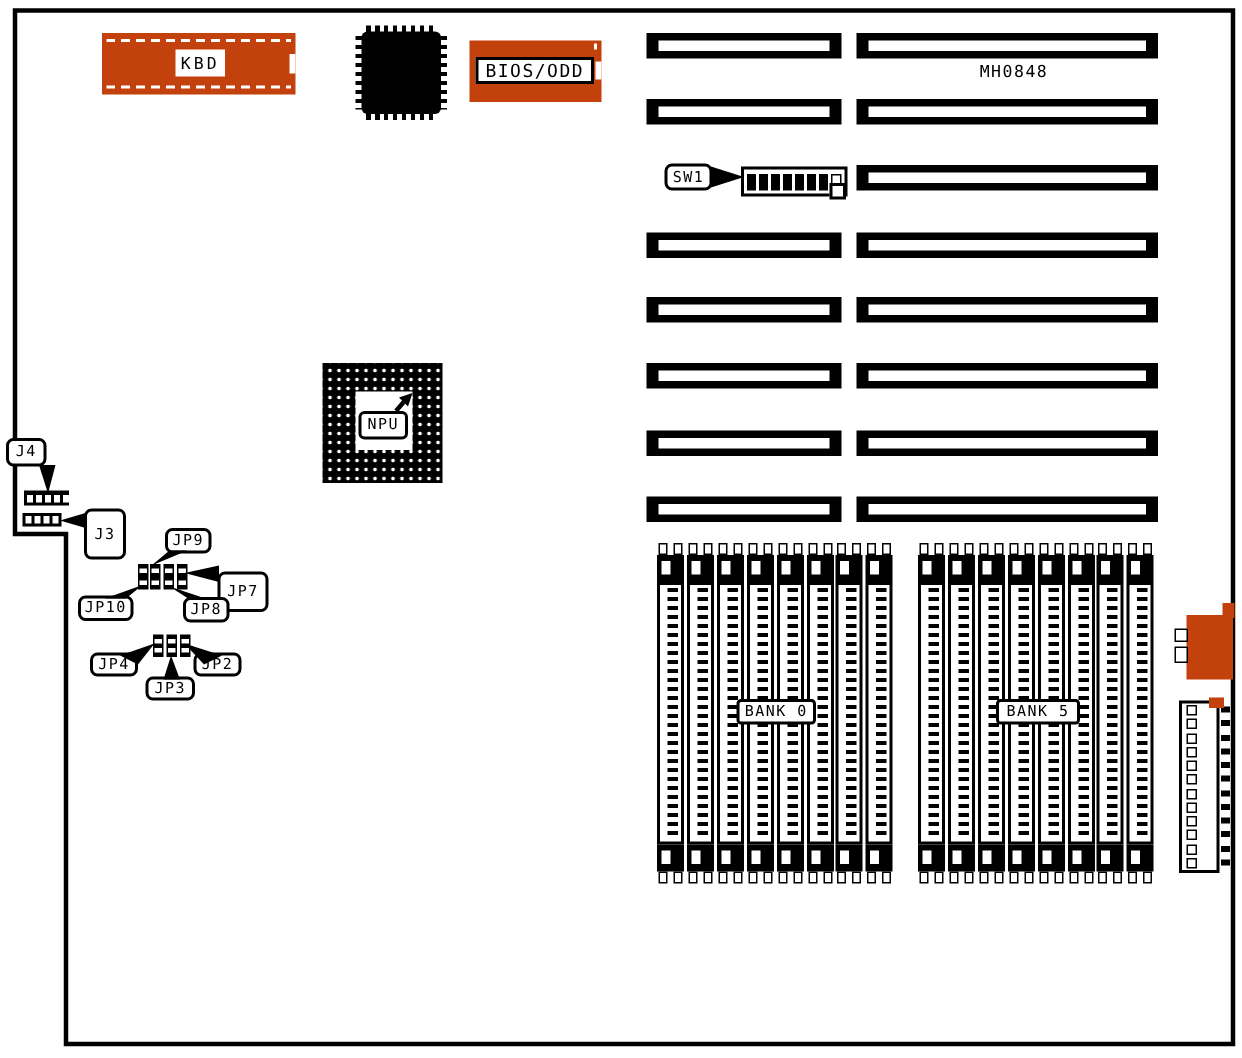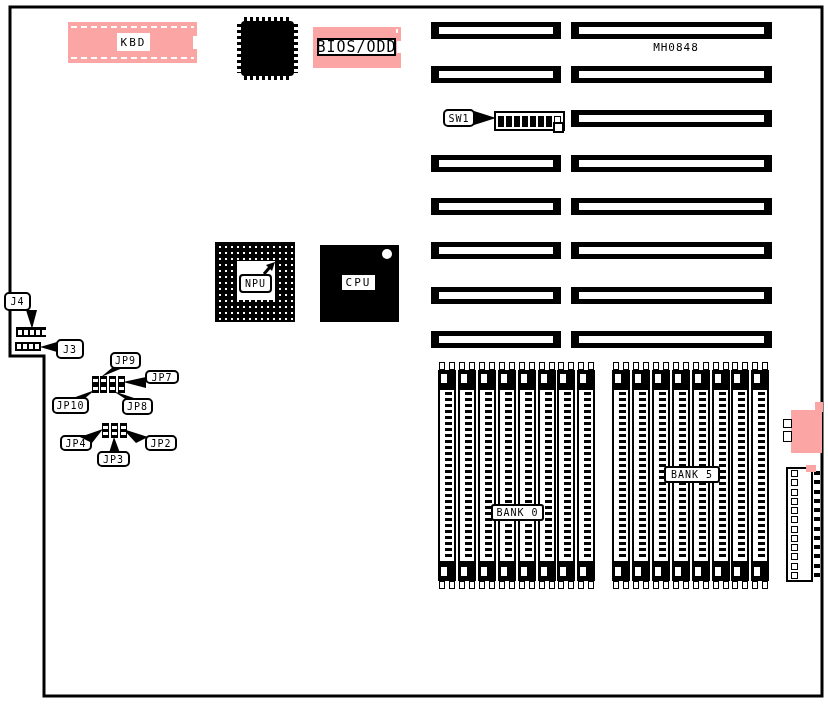--- a/index.html
+++ b/index.html
@@ -13,7 +13,7 @@
        display:flex;align-items:center;justify-content:center;
        font-size:10px;letter-spacing:1px;white-space:nowrap;z-index:5;box-sizing:border-box;}
   
-  .blkbox{position:absolute;background:#fca5a5;box-sizing:border-box;}
+  .blkbox{position:absolute;background:#c2410c;box-sizing:border-box;}
   .chip-label{position:absolute;background:#fff;display:flex;align-items:center;justify-content:center;
        font-size:11px;letter-spacing:2px;white-space:nowrap;box-sizing:border-box;}
   .kbd-dash{position:absolute;left:3px;right:3px;height:2px;

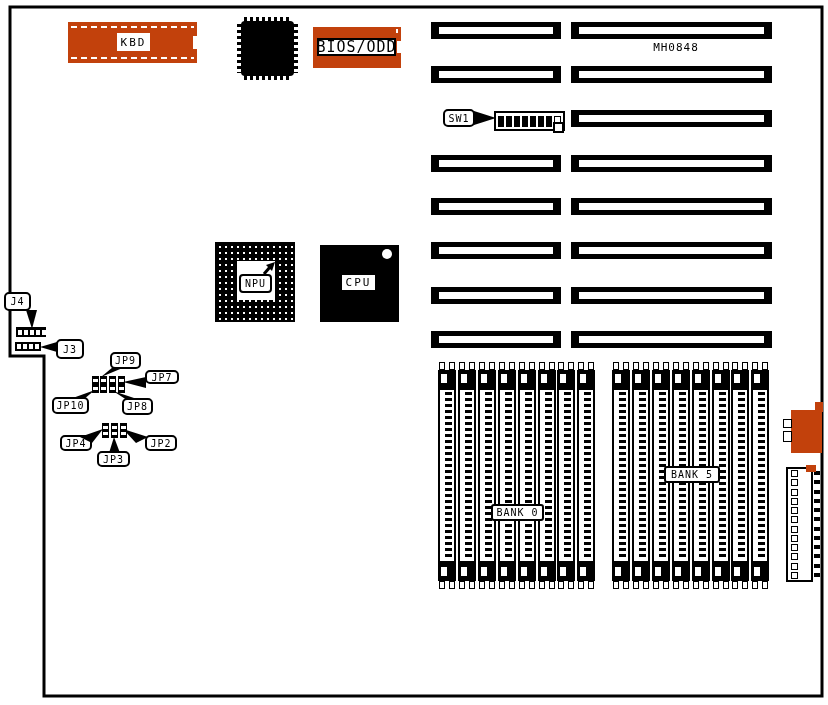--- a/index.html
+++ b/index.html
@@ -97,7 +97,7 @@
   <div class="blkbox" style="left:313px;top:27px;width:88px;height:41px;">
     <div class="tick" style="right:3px;top:2px;width:2px;height:4px;"></div>
     <div class="side-notch" style="top:14px;height:12px;"></div>
-    <div class="chip-label" style="left:4px;top:11px;width:79px;height:18px;border:2px solid #000;font-size:15px;letter-spacing:1px;">BIOS/ODD</div>
+    <div class="chip-label" style="left:4px;top:11px;width:79px;height:18px;border:2px solid #000;font-size:12px;letter-spacing:1px;">BIOS/ODD</div>
   </div>
 
   <div id="model">MH0848</div>

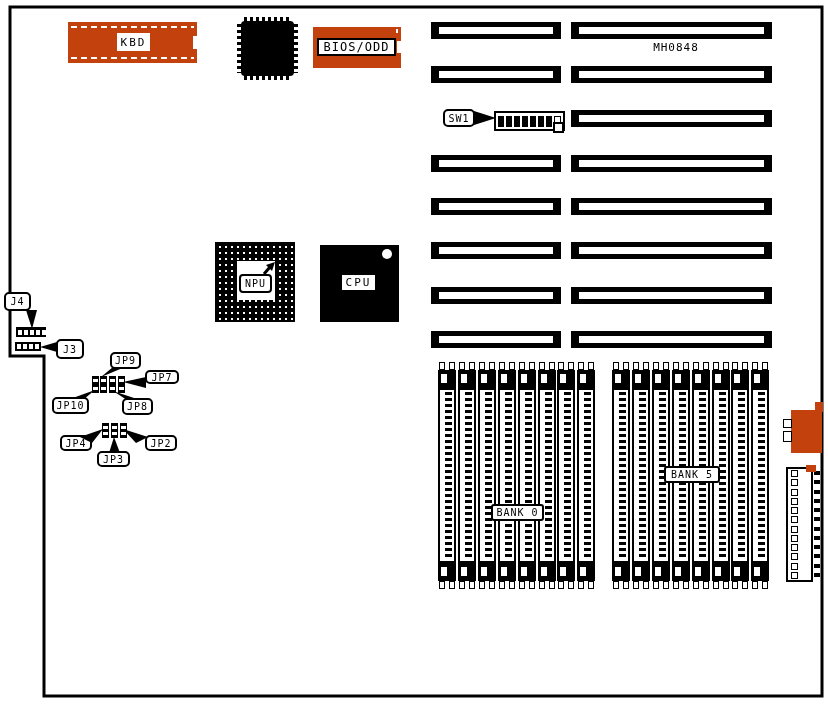--- a/index.html
+++ b/index.html
@@ -120,10 +120,6 @@
   </div>
   <div class="bub" style="left:239px;top:274px;width:33px;height:19px;border-radius:4px;">NPU</div>
 
-  <div id="cpu">
-    <div class="dot"></div>
-    <div class="chip-label" style="left:22px;top:30px;width:33px;height:15px;">CPU</div>
-  </div>
 
   <div class="pinbar" id="j4bar" style="left:16px;top:327px;width:30px;height:10px;">
       <div class="pb"></div>

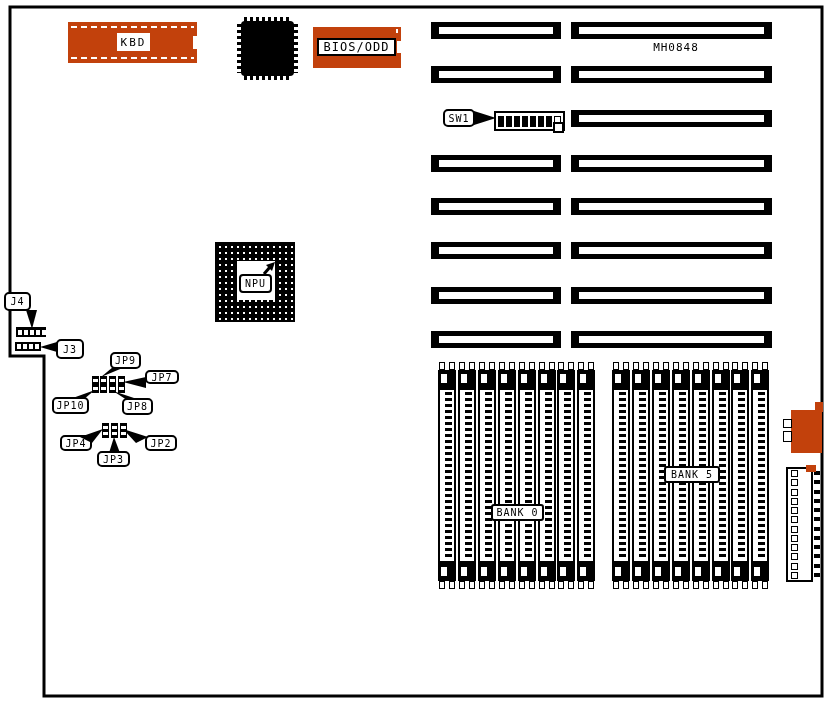--- a/index.html
+++ b/index.html
@@ -135,7 +135,7 @@
       <div class="pb"></div>
     </div>
   <div class="bub" style="left:4px;top:292px;width:27px;height:19px;">J4</div>
-  <div class="bub" style="left:56px;top:339px;width:28px;height:20px;">J3</div>
+  <div class="bub" style="left:56px;top:339px;width:28px;height:34px;">J3</div>
 
   <div class="jblk" style="left:92px;top:376px;height:17px;">
       <div class="js"></div>

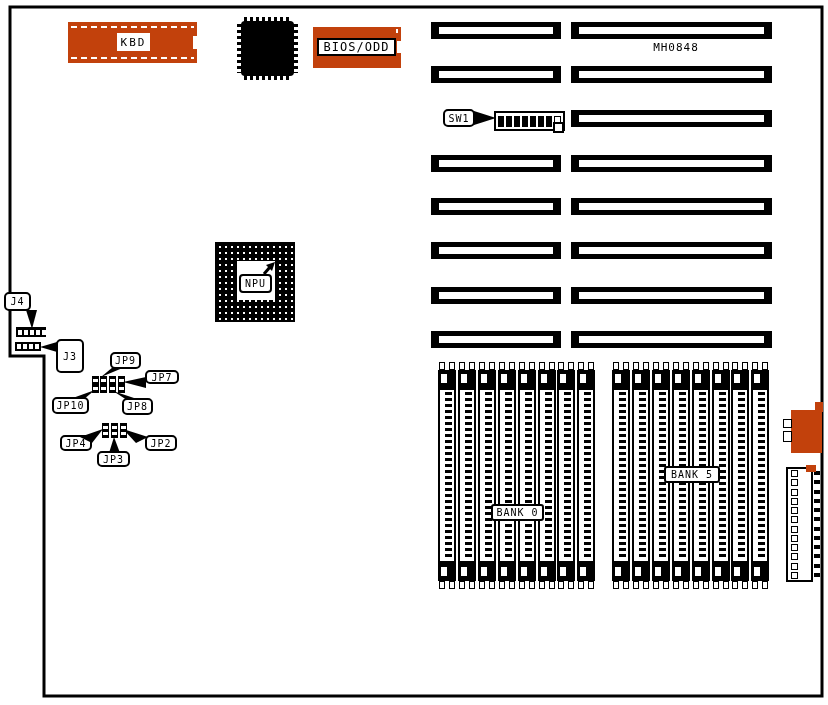--- a/index.html
+++ b/index.html
@@ -168,7 +168,7 @@
     </div>
 
   <div class="bub" style="left:110px;top:352px;width:31px;height:17px;">JP9</div>
-  <div class="bub" style="left:145px;top:370px;width:34px;height:14px;">JP7</div>
+  <div class="bub" style="left:145px;top:381px;width:34px;height:27px;">JP7</div>
   <div class="bub" style="left:52px;top:397px;width:37px;height:17px;text-align:right;">JP10</div>
   <div class="bub" style="left:122px;top:398px;width:31px;height:17px;">JP8</div>
   <div class="bub" style="left:60px;top:435px;width:32px;height:16px;">JP4</div>

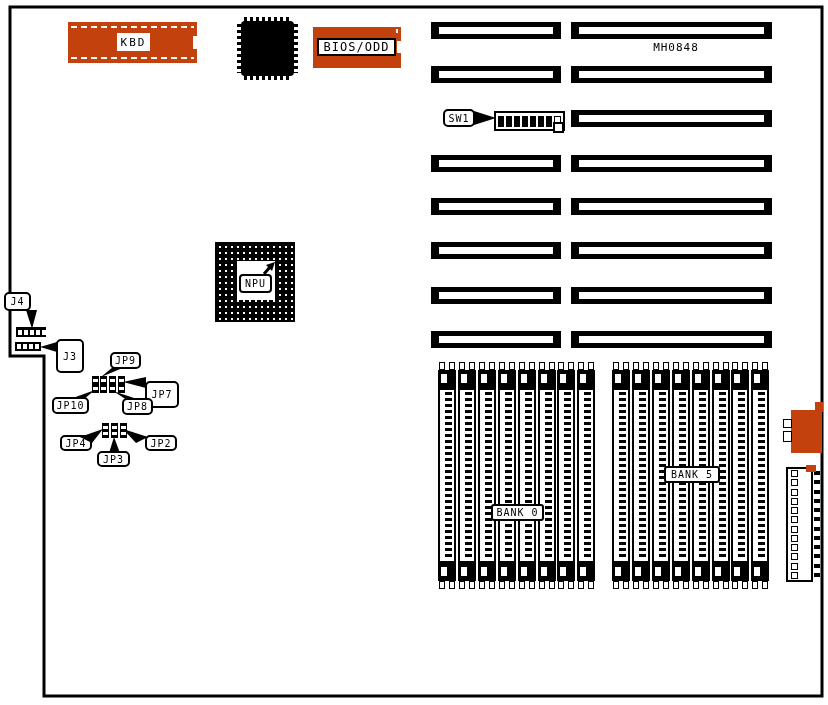--- a/index.html
+++ b/index.html
@@ -172,7 +172,7 @@
   <div class="bub" style="left:52px;top:397px;width:37px;height:17px;text-align:right;">JP10</div>
   <div class="bub" style="left:122px;top:398px;width:31px;height:17px;">JP8</div>
   <div class="bub" style="left:60px;top:435px;width:32px;height:16px;">JP4</div>
-  <div class="bub" style="left:145px;top:435px;width:32px;height:16px;">JP2</div>
+  <div class="bub" style="left:129px;top:435px;width:32px;height:16px;">JP2</div>
   <div class="bub" style="left:97px;top:451px;width:33px;height:16px;">JP3</div>
 
   <div class="bub" style="left:491px;top:466px;width:53px;height:17px;border-radius:3px;margin-top:38px;">BANK 0</div>

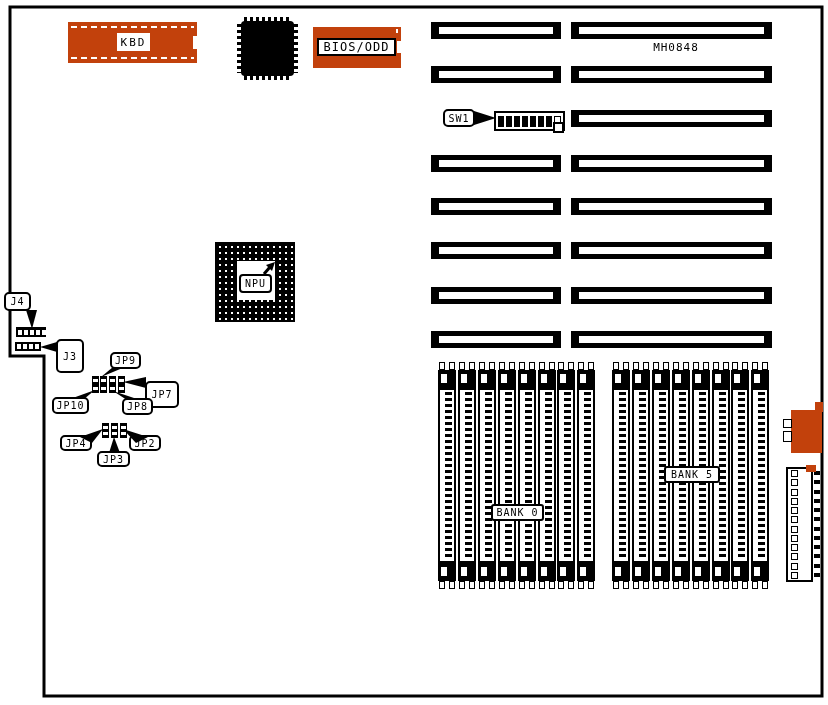--- a/index.html
+++ b/index.html
@@ -175,7 +175,7 @@
   <div class="bub" style="left:129px;top:435px;width:32px;height:16px;">JP2</div>
   <div class="bub" style="left:97px;top:451px;width:33px;height:16px;">JP3</div>
 
-  <div class="bub" style="left:491px;top:466px;width:53px;height:17px;border-radius:3px;margin-top:38px;">BANK 0</div>
+  <div class="bub" style="left:491px;top:466px;width:53px;height:17px;border-radius:3px;">BANK 0</div>
   <div class="bub" style="left:664px;top:466px;width:56px;height:17px;border-radius:3px;">BANK 5</div>
 
   <div class="blkbox" style="left:791px;top:410px;width:31px;height:43px;z-index:2;"></div>

